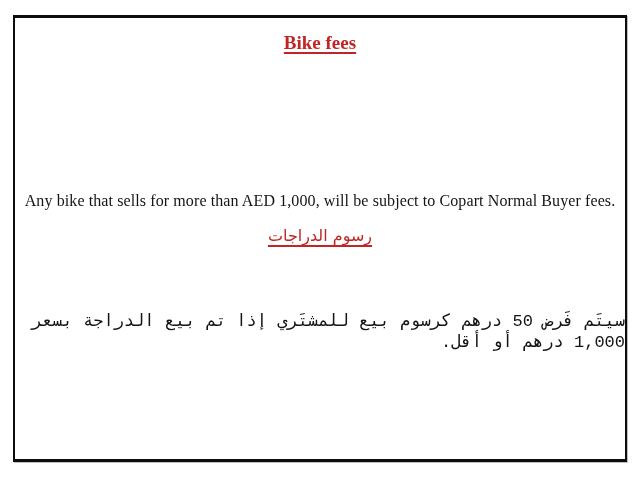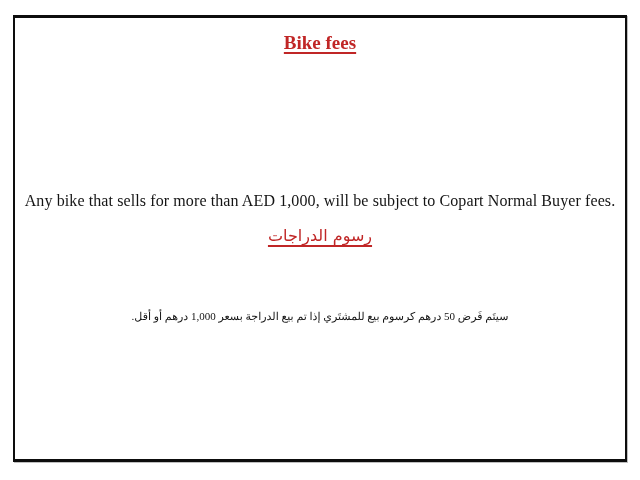--- a/index.html
+++ b/index.html
@@ -74,9 +74,10 @@
   }
   .p-ar{
     direction:rtl;
-    font-family:Liberation Serif, serif;
-    font-size:11px;
+    font-family:Liberation Mono, monospace;
+    font-size:17px;
     color:var(--body-color);
+    text-align:right;
   }
   .p-ar-1{ top:292px; }
   .p-ar-2{ top:340px; }

